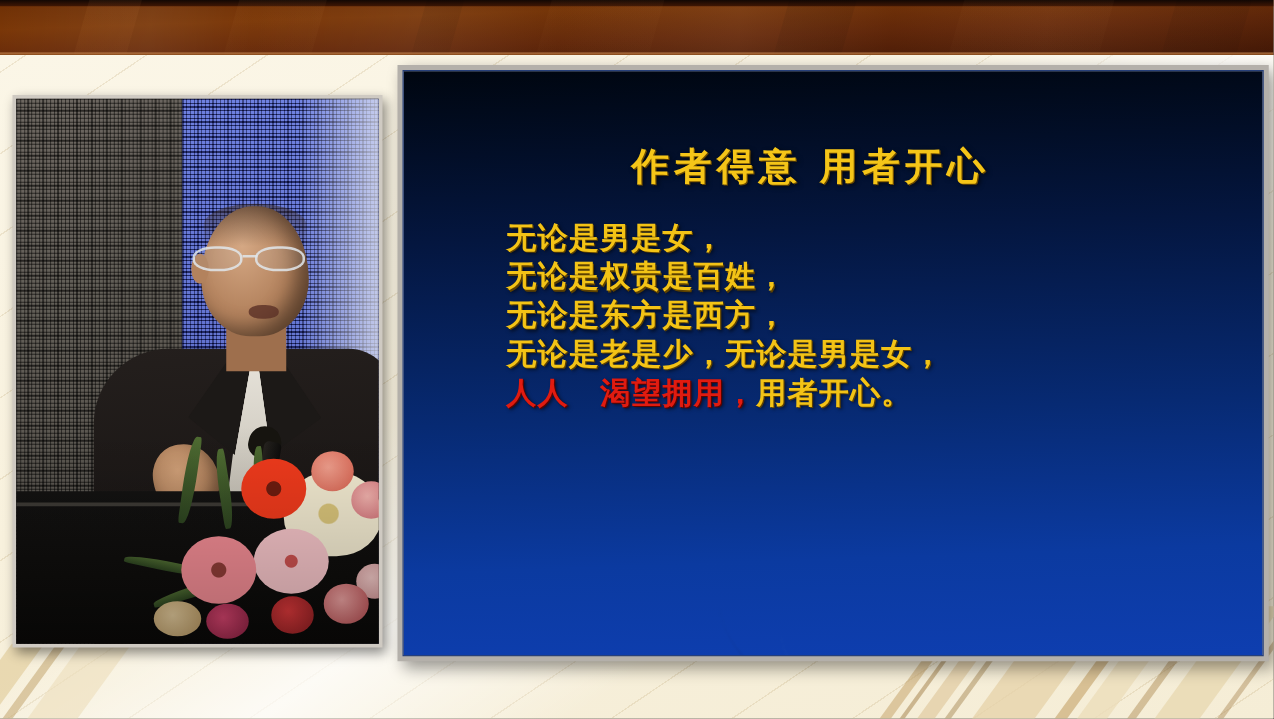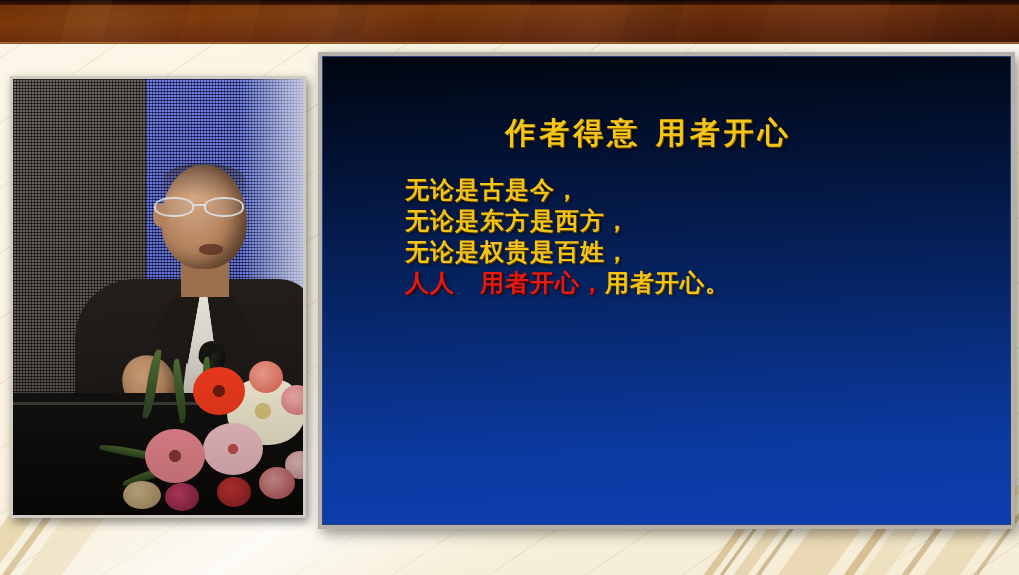--- a/index.html
+++ b/index.html
@@ -420,7 +420,7 @@
       <div class="slide-title">作者得意 用者开心</div>
 
       <div class="slide-body">
-          <span class="line"><span class="gold">无论是古是今，</span></span>
+          <span class="line"><span class="gold">无论是男是女，</span></span>
           <span class="line"><span class="gold">无论是东方是西方，</span></span>
           <span class="line"><span class="gold">无论是权贵是百姓，</span></span>
           <span class="line"><span class="red">人人</span><span class="red">　</span><span class="red">用者开心，</span><span class="gold">用者开心。</span></span>

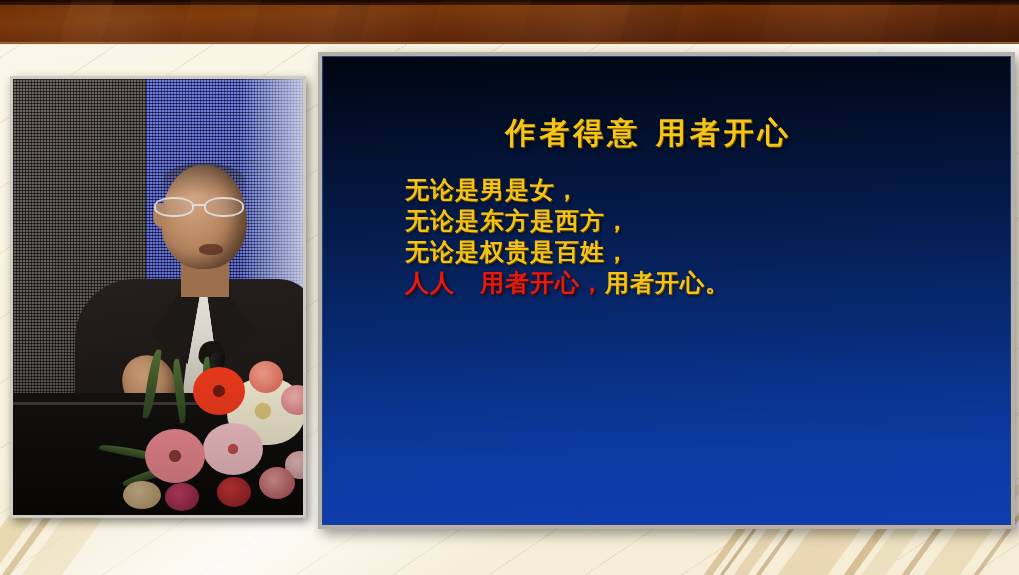--- a/index.html
+++ b/index.html
@@ -421,8 +421,8 @@
 
       <div class="slide-body">
           <span class="line"><span class="gold">无论是男是女，</span></span>
+          <span class="line"><span class="gold">无论是权贵是百姓，</span></span>
           <span class="line"><span class="gold">无论是东方是西方，</span></span>
-          <span class="line"><span class="gold">无论是权贵是百姓，</span></span>
           <span class="line"><span class="red">人人</span><span class="red">　</span><span class="red">用者开心，</span><span class="gold">用者开心。</span></span>
         </div>
     </div>

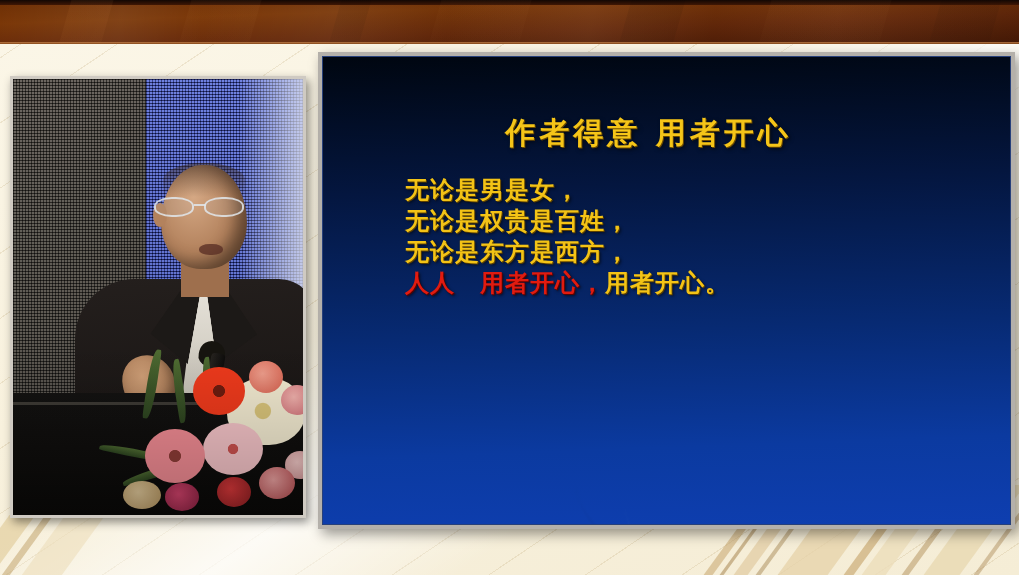--- a/index.html
+++ b/index.html
@@ -423,6 +423,7 @@
           <span class="line"><span class="gold">无论是男是女，</span></span>
           <span class="line"><span class="gold">无论是权贵是百姓，</span></span>
           <span class="line"><span class="gold">无论是东方是西方，</span></span>
+          <span class="line"><span class="gold">无论是老是少，无论是男是女，</span></span>
           <span class="line"><span class="red">人人</span><span class="red">　</span><span class="red">用者开心，</span><span class="gold">用者开心。</span></span>
         </div>
     </div>

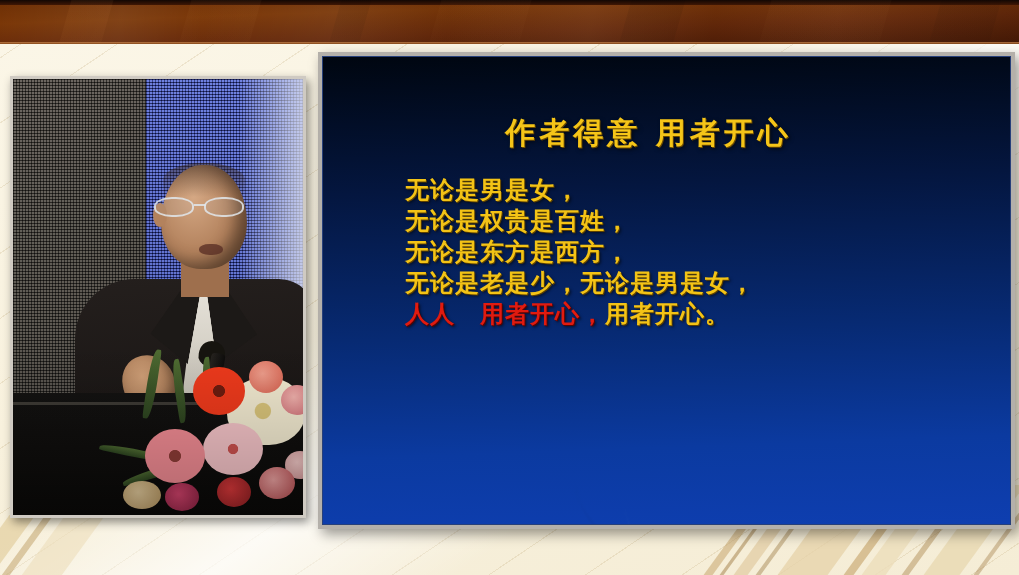--- a/index.html
+++ b/index.html
@@ -424,7 +424,7 @@
           <span class="line"><span class="gold">无论是权贵是百姓，</span></span>
           <span class="line"><span class="gold">无论是东方是西方，</span></span>
           <span class="line"><span class="gold">无论是老是少，无论是男是女，</span></span>
-          <span class="line"><span class="red">人人</span><span class="red">　</span><span class="red">用者开心，</span><span class="gold">用者开心。</span></span>
+          <span class="line"><span class="red">人人</span><span class="red">　</span><span class="red">渴望拥用，</span><span class="gold">用者开心。</span></span>
         </div>
     </div>
   </div>

